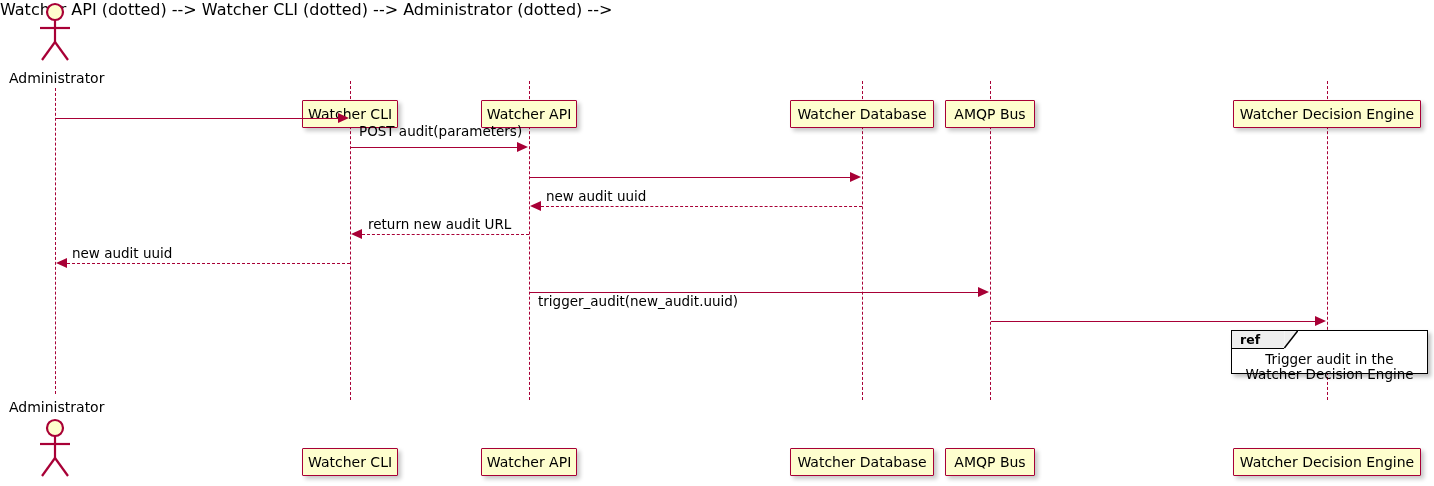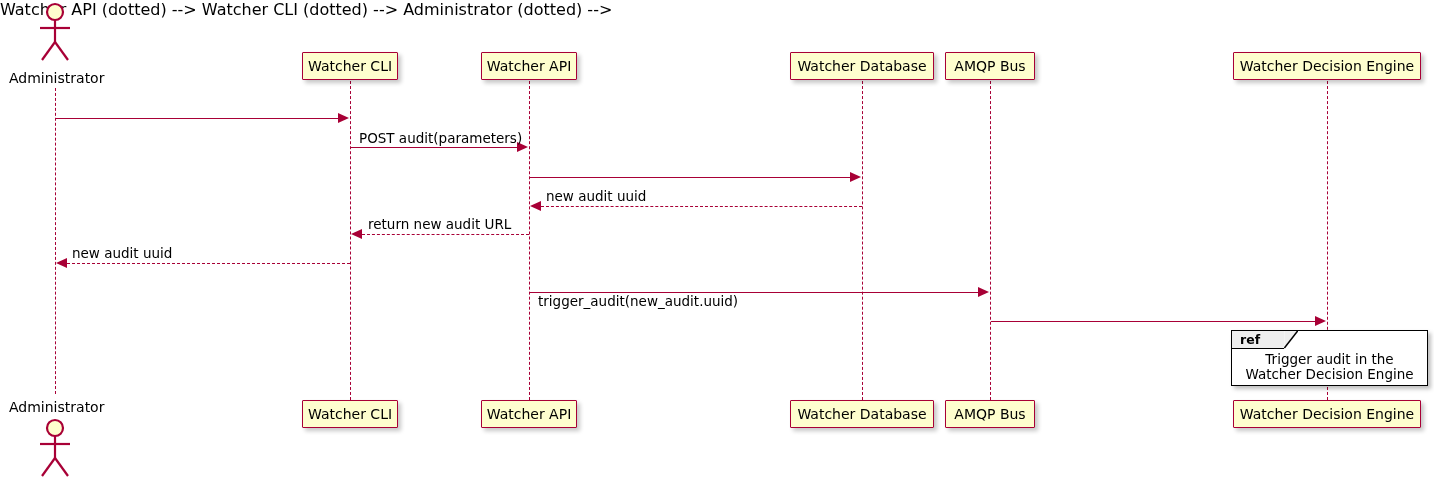--- a/index.html
+++ b/index.html
@@ -38,6 +38,7 @@
     box-shadow: 3px 3px 4px rgba(0,0,0,0.22);
     padding: 0 7px;
     height: 28px;
+    margin-top: 48px;
   }
   .actor {
     position: absolute;

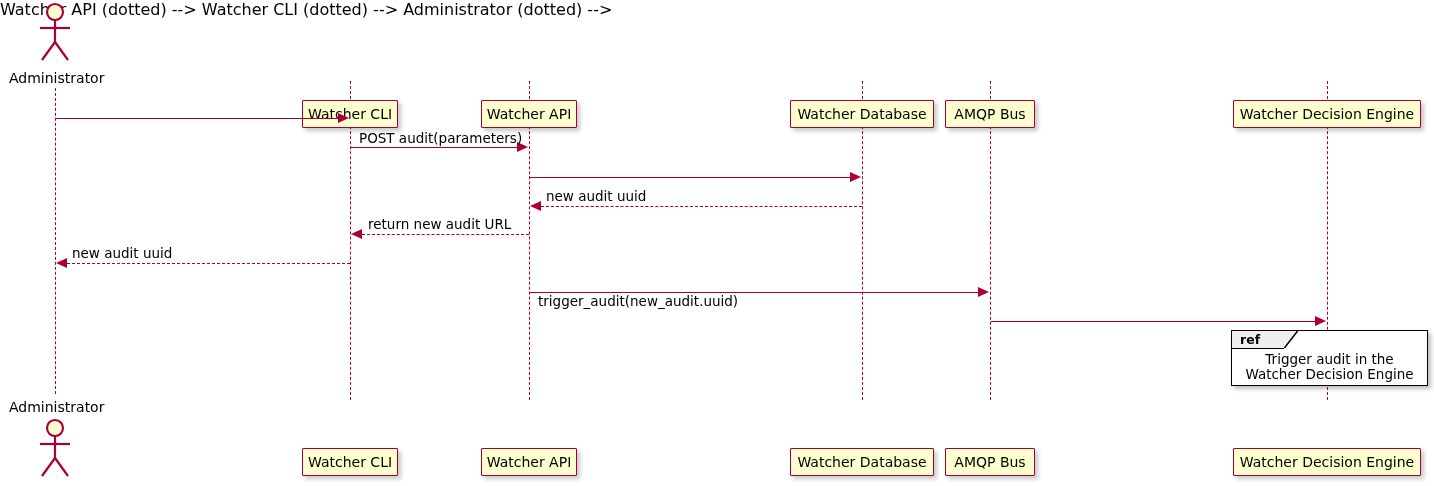--- a/index.html
+++ b/index.html
@@ -186,7 +186,7 @@
   
   <div class="msg-line" style="left:351px; top:147px; width:167px;"></div>
   <div class="arrowhead right" style="left:517px; top:142px;"></div>
-  <div class="msg-label" style="left:359px; top:132px;">POST audit(parameters)</div>
+  <div class="msg-label" style="left:359px; top:125px;">POST audit(parameters)</div>
 
   
   <div class="msg-line" style="left:530px; top:177px; width:321px;"></div>

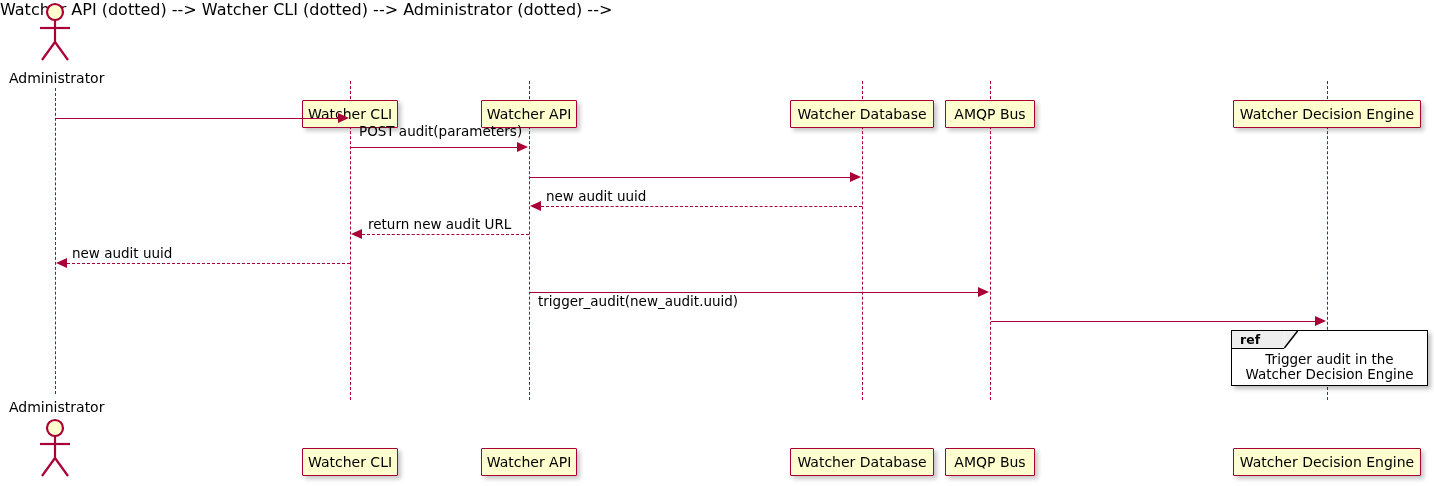--- a/index.html
+++ b/index.html
@@ -217,7 +217,7 @@
   <div class="arrowhead right" style="left:1315px; top:316px;"></div>
 
   
-  <div class="refbox" style="left:1231px; top:330px; width:197px; height:56px;">
+  <div class="refbox" style="left:1231px; top:330px; width:197px; height:44px;">
     <div class="ref-tab" style="width:52px;">
       <span>ref</span>
     </div>

